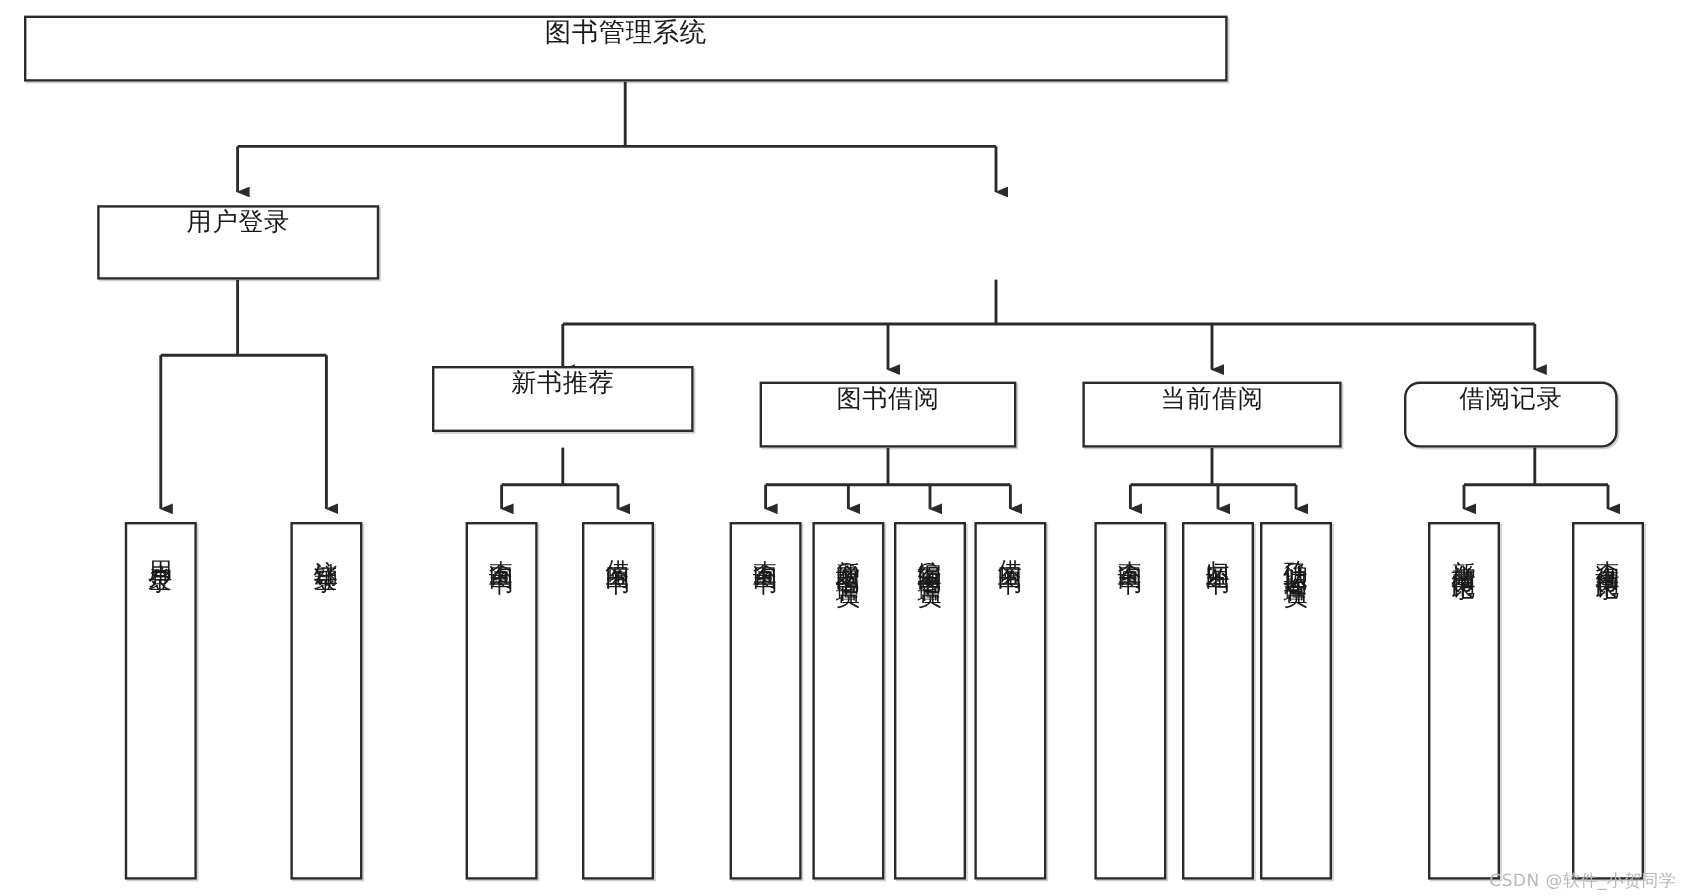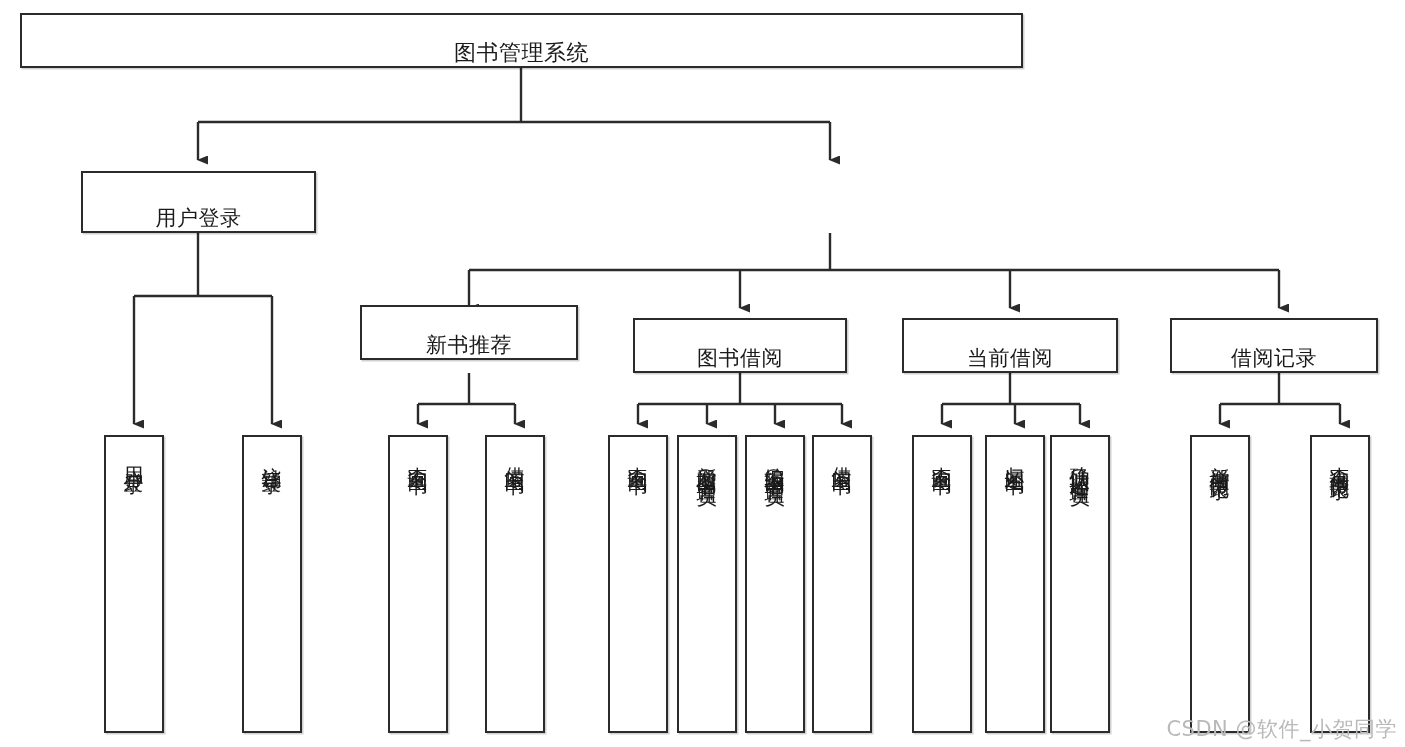--- a/index.html
+++ b/index.html
@@ -32,7 +32,7 @@
     border: 2px solid #2b2b2b;
     box-shadow: 1.5px 1.5px 0 rgba(0,0,0,0.18);
     display: flex;
-    align-items: flex-end;
+    align-items: flex-start;
     justify-content: center;
     z-index: 3;
   }

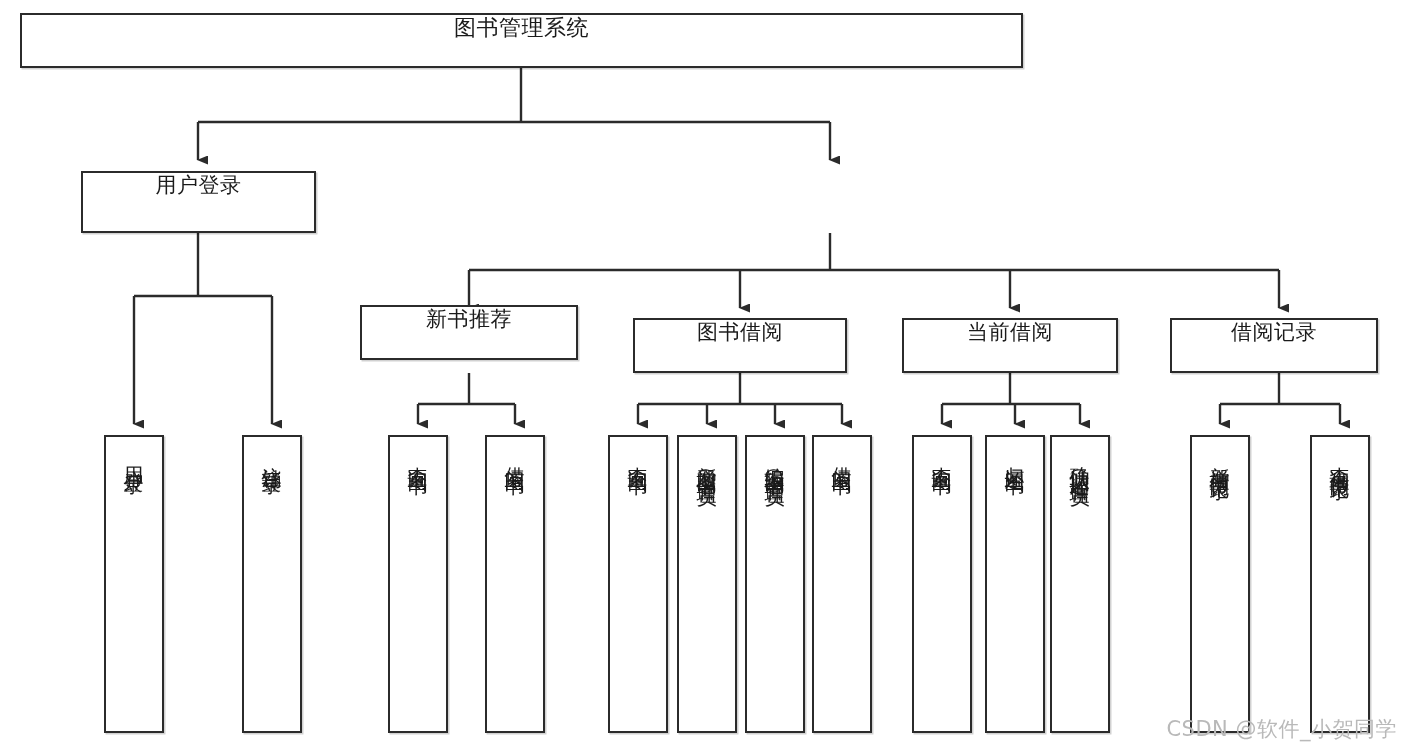--- a/index.html
+++ b/index.html
@@ -141,7 +141,7 @@
   <div class="node" style="left:633px; top:318px; width:214px; height:55px;">
     <span class="node-label">图书借阅</span>
   </div>
-  <div class="node" style="left:1170px; top:318px; width:208px; height:55px;">
+  <div class="node" style="left:1170px; top:318px; width:178px; height:55px;border-radius:13px;">
     <span class="node-label">借阅记录</span>
   </div>
 

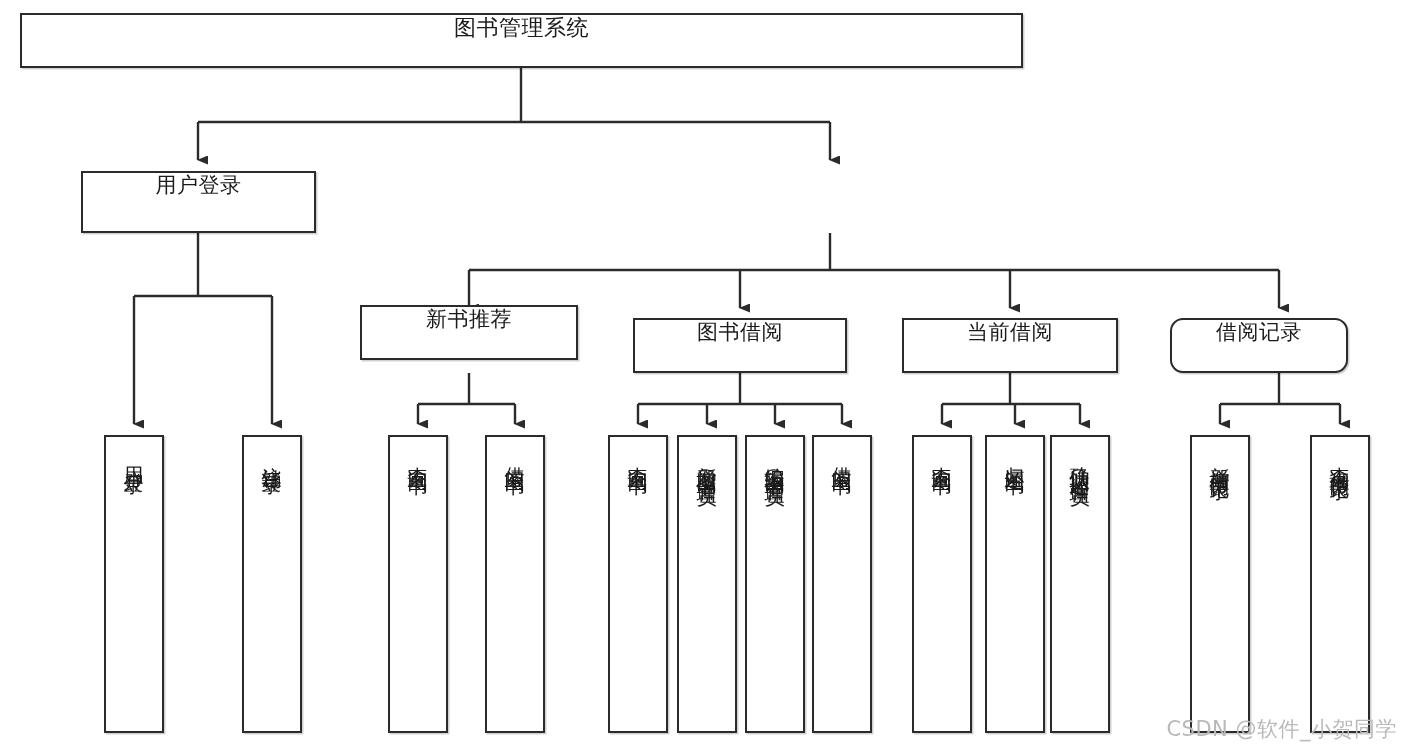--- a/index.html
+++ b/index.html
@@ -61,7 +61,7 @@
     position: absolute;
     right: 8px;
     bottom: 4px;
-    font-size: 21px;
+    font-size: 14px;
     color: #b9b9b9;
     letter-spacing: 0.5px;
     white-space: nowrap;

